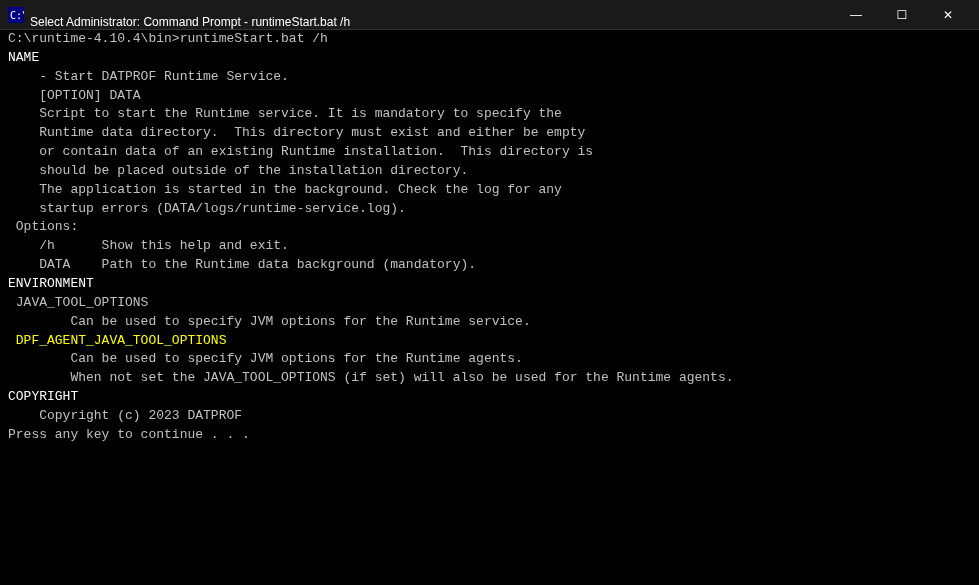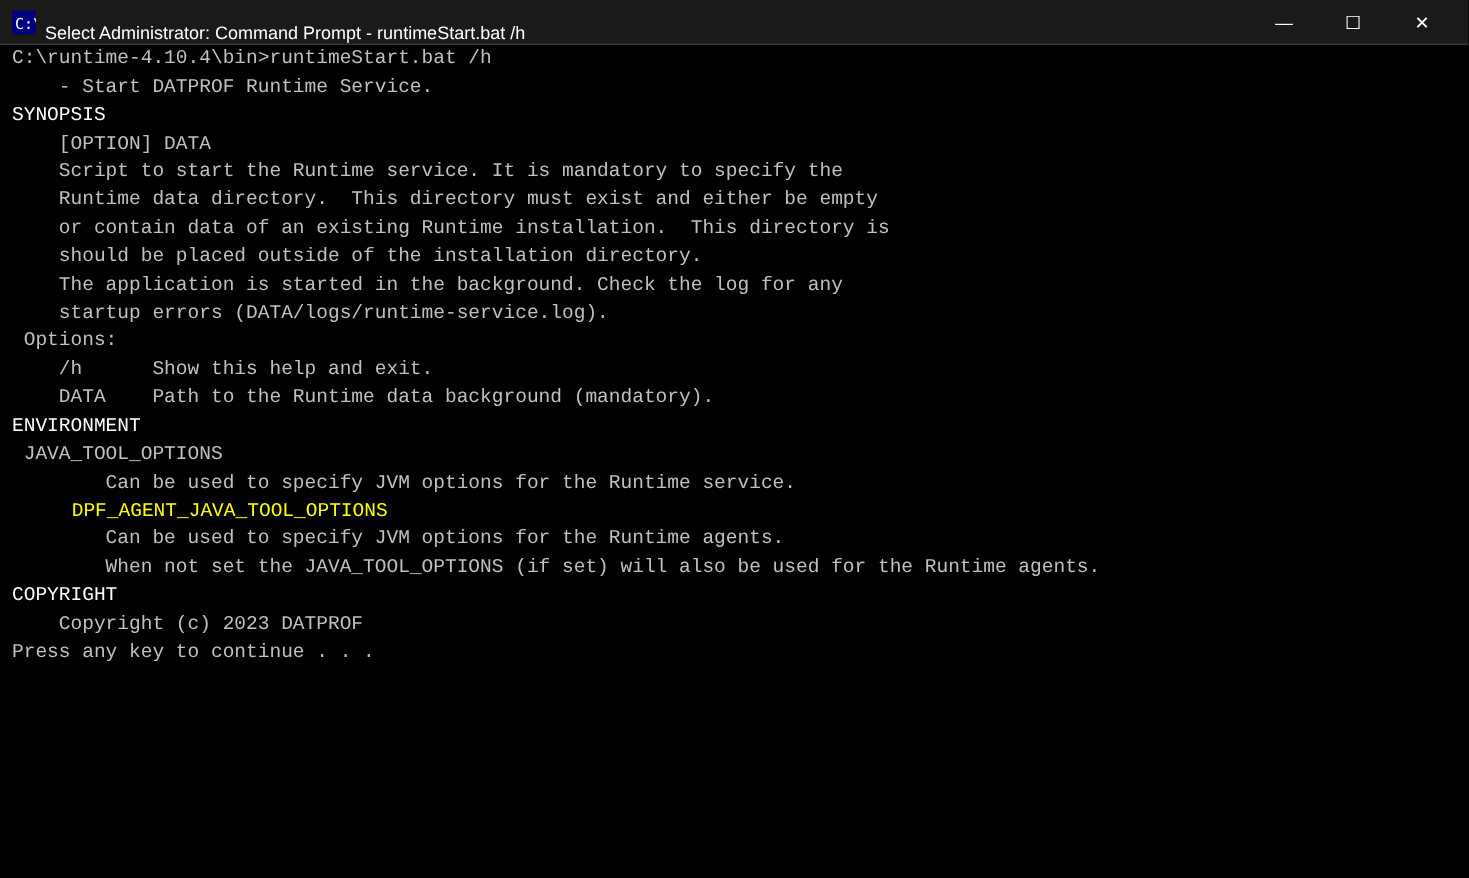--- a/index.html
+++ b/index.html
@@ -103,6 +103,7 @@
 <div class="terminal-body" id="terminal-body">
 <div class="line">C:\runtime-4.10.4\bin&gt;runtimeStart.bat /h</div>
     <div class="line"></div>
+    <div class="line" style="color: rgb(255, 255, 255);">NAME</div>
     <div class="line">    - Start DATPROF Runtime Service.</div>
     <div class="line"></div>
     <div class="line" style="color: rgb(255, 255, 255);">SYNOPSIS</div>

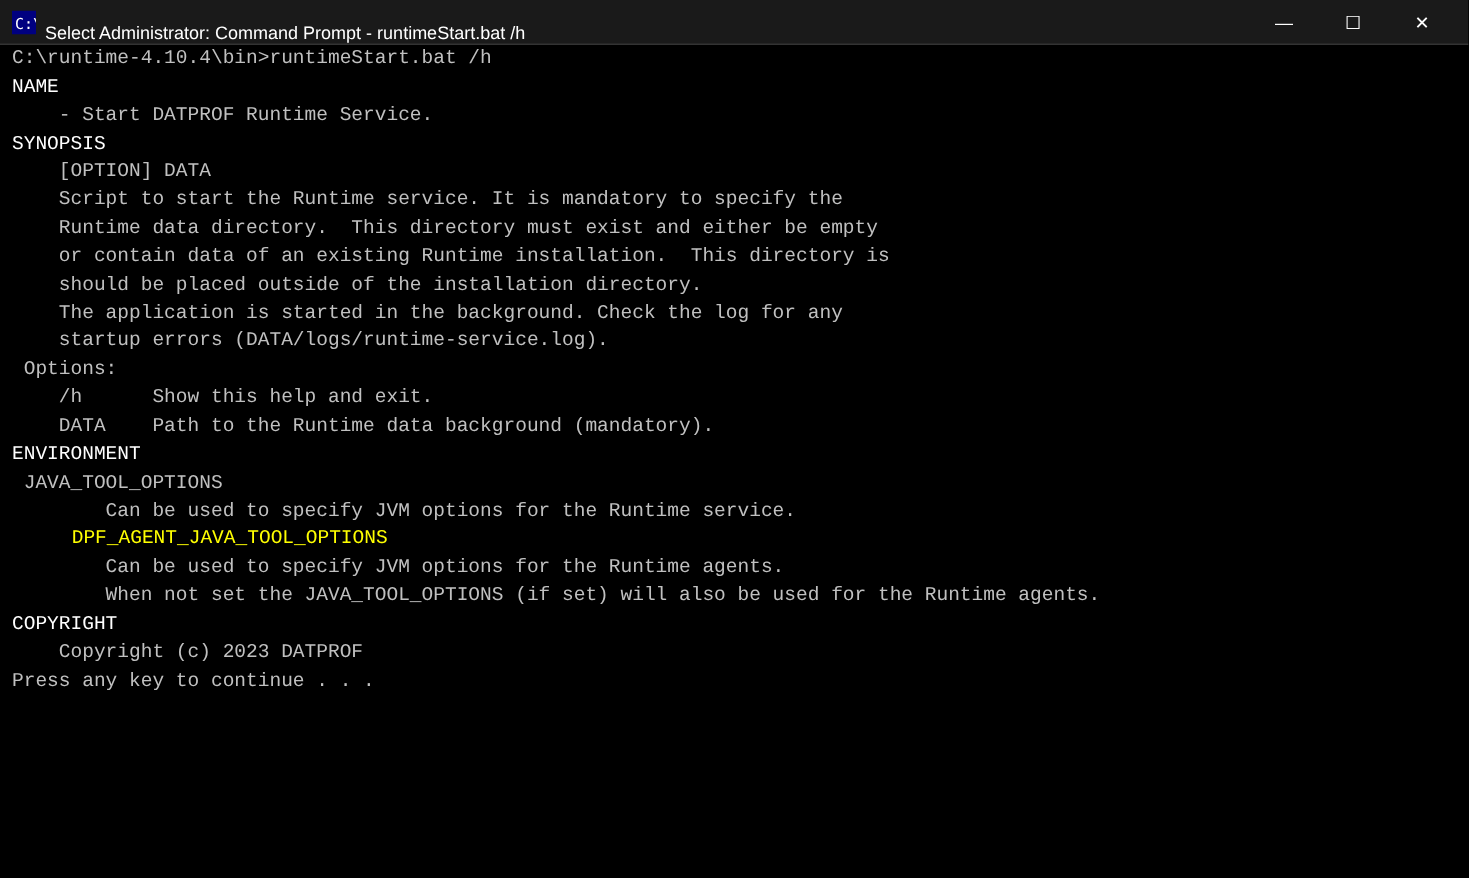--- a/index.html
+++ b/index.html
@@ -106,7 +106,6 @@
     <div class="line" style="color: rgb(255, 255, 255);">NAME</div>
     <div class="line">    - Start DATPROF Runtime Service.</div>
     <div class="line"></div>
-    <div class="line" style="color: rgb(255, 255, 255);">SYNOPSIS</div>
     <div class="line">    [OPTION] DATA</div>
     <div class="line"></div>
     <div class="line">    Script to start the Runtime service. It is mandatory to specify the</div>

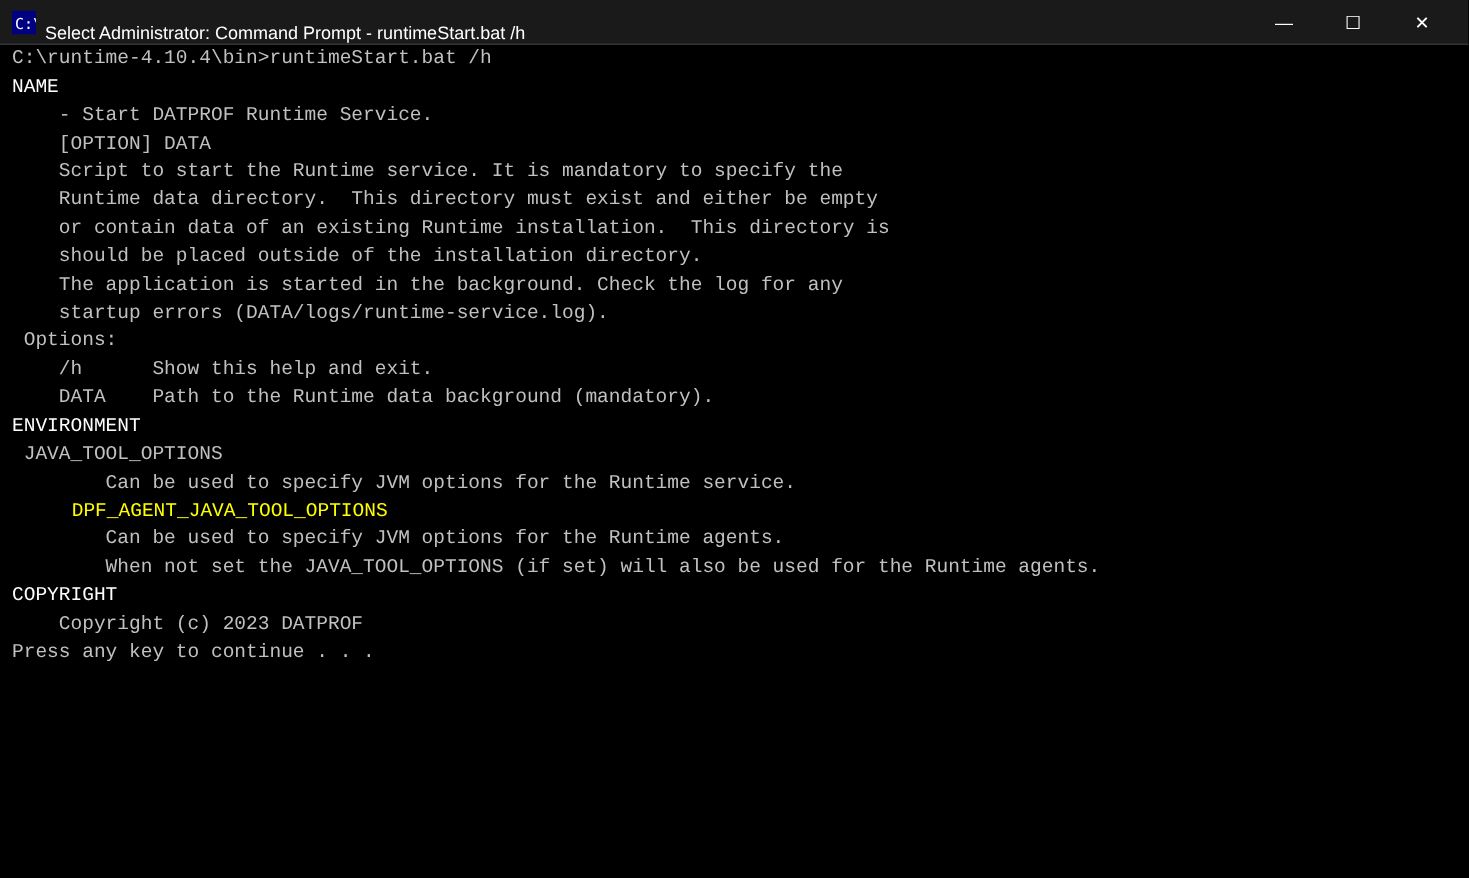--- a/index.html
+++ b/index.html
@@ -124,7 +124,7 @@
     <div class="line"> JAVA_TOOL_OPTIONS</div>
     <div class="line">        Can be used to specify JVM options for the Runtime service.</div>
     <div class="line"></div>
-    <div class="line" style="color: rgb(255, 255, 0); margin-left: 32px;"> DPF_AGENT_JAVA_TOOL_OPTIONS</div>
+    <div class="line" style="color: rgb(255, 255, 0);"> DPF_AGENT_JAVA_TOOL_OPTIONS</div>
     <div class="line">        Can be used to specify JVM options for the Runtime agents.</div>
     <div class="line">        When not set the JAVA_TOOL_OPTIONS (if set) will also be used for the Runtime agents.</div>
     <div class="line"></div>

